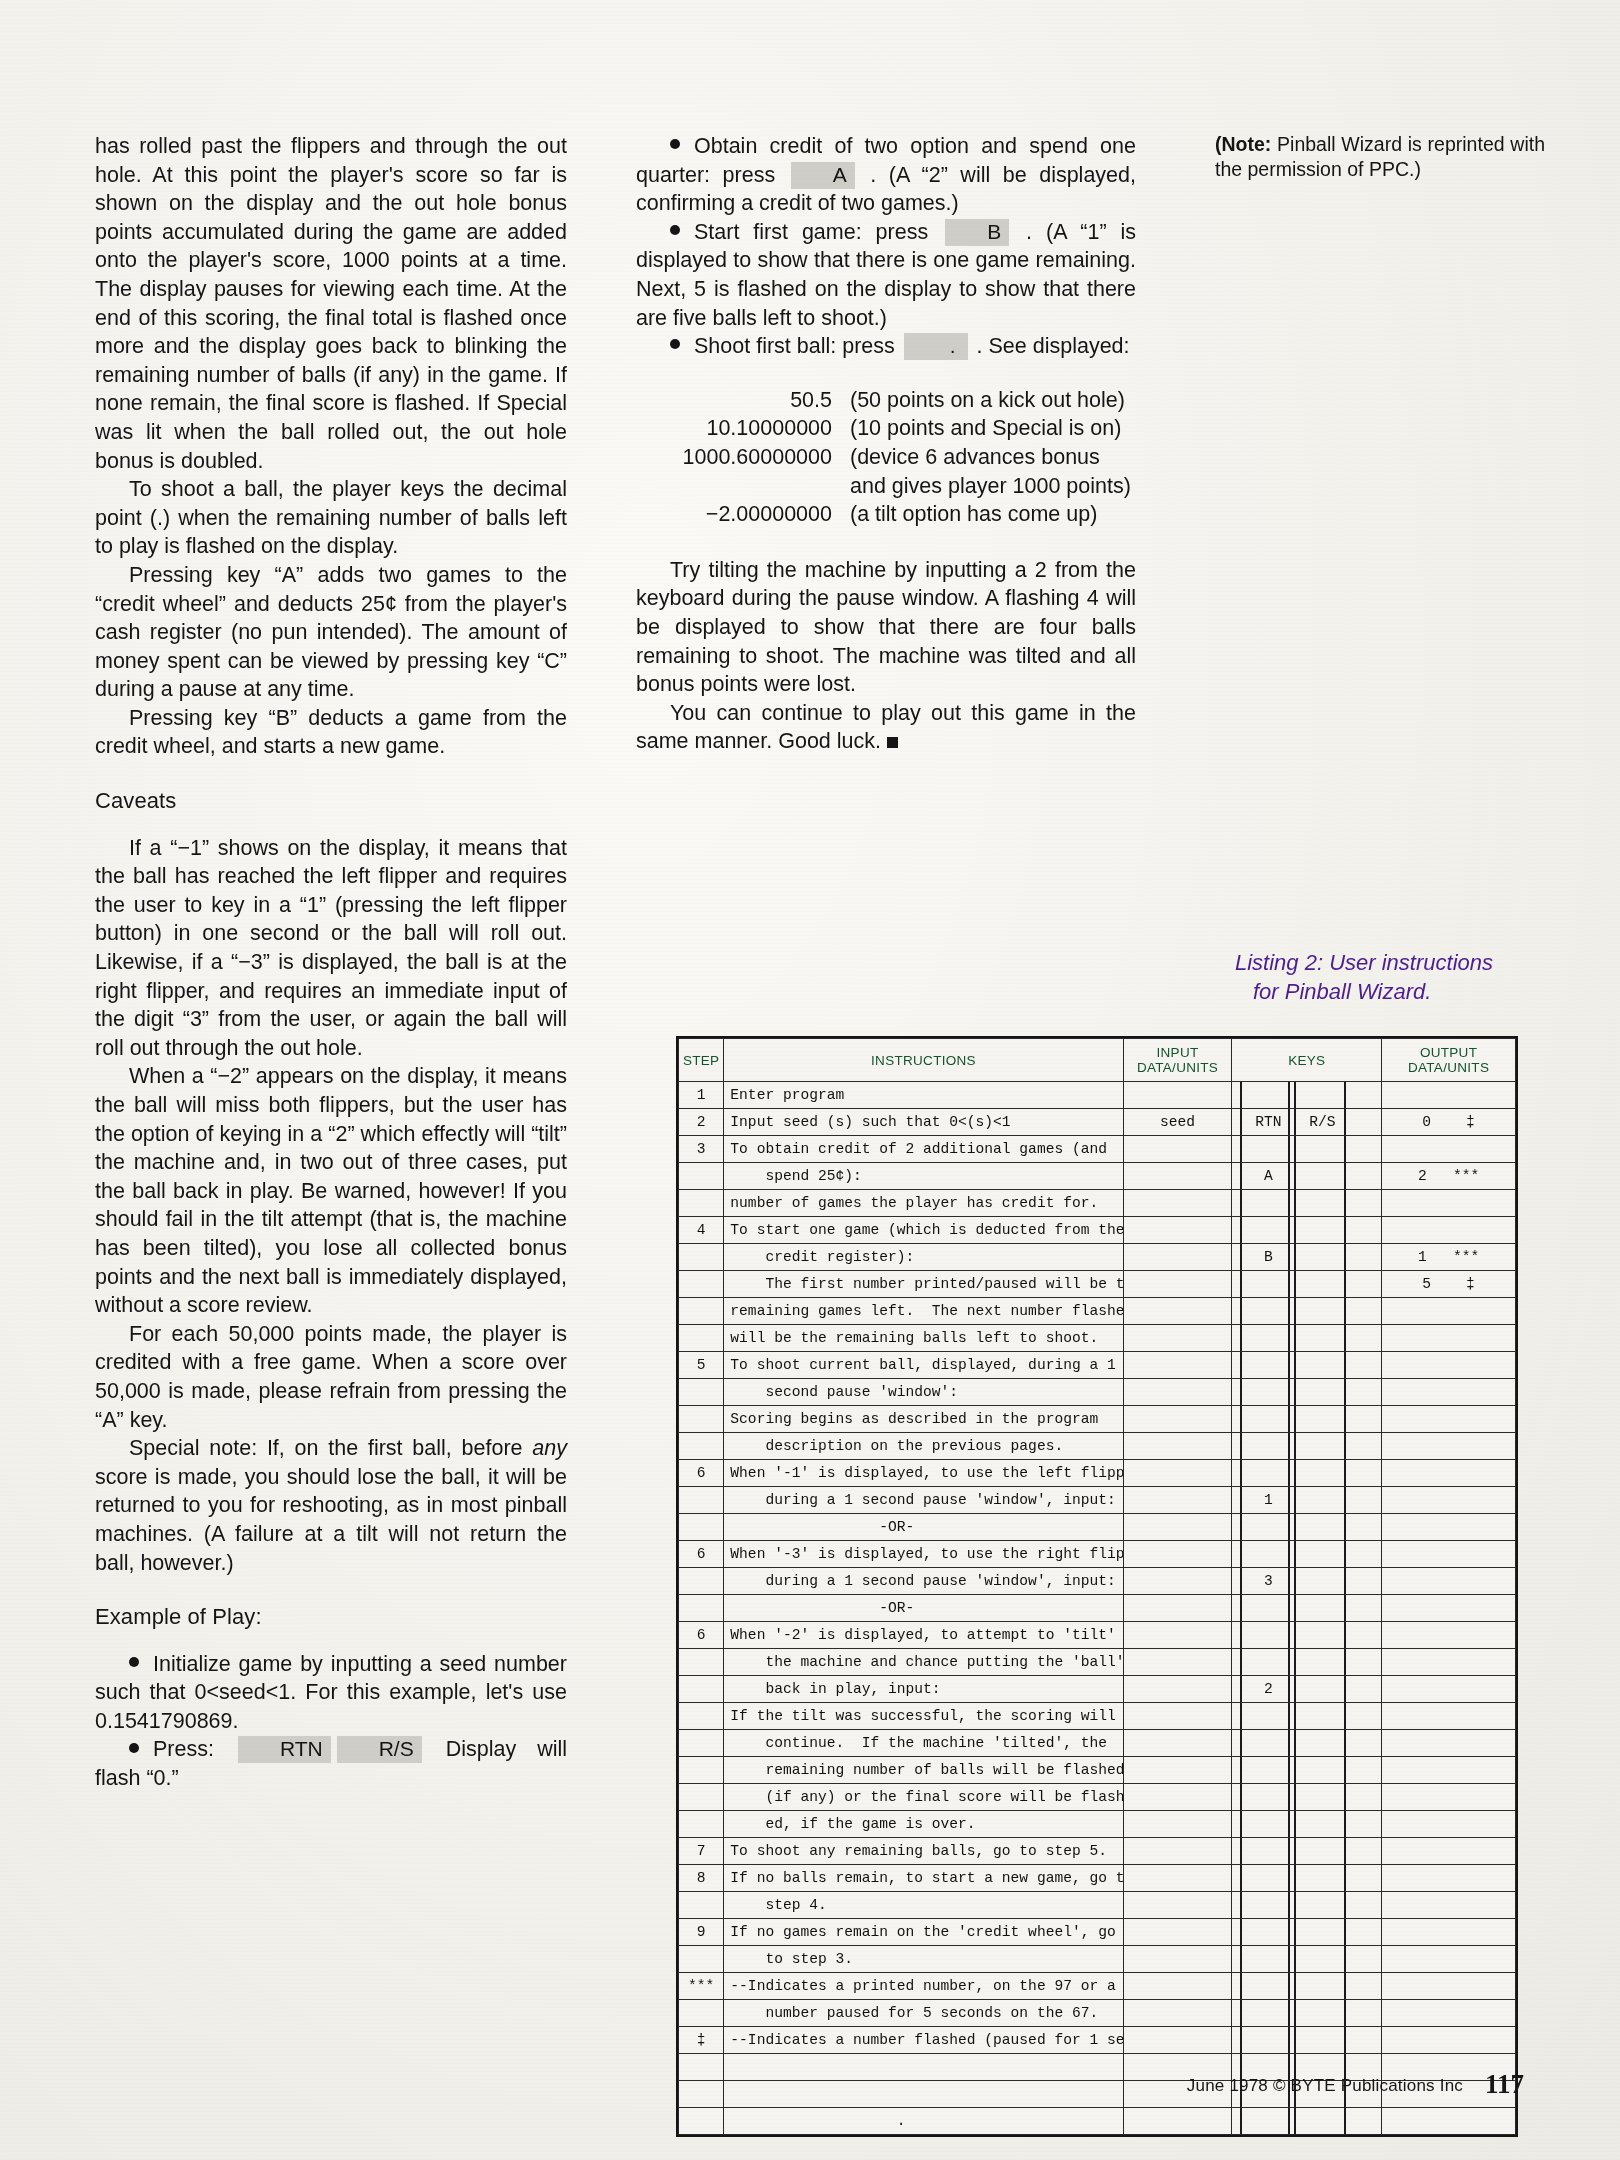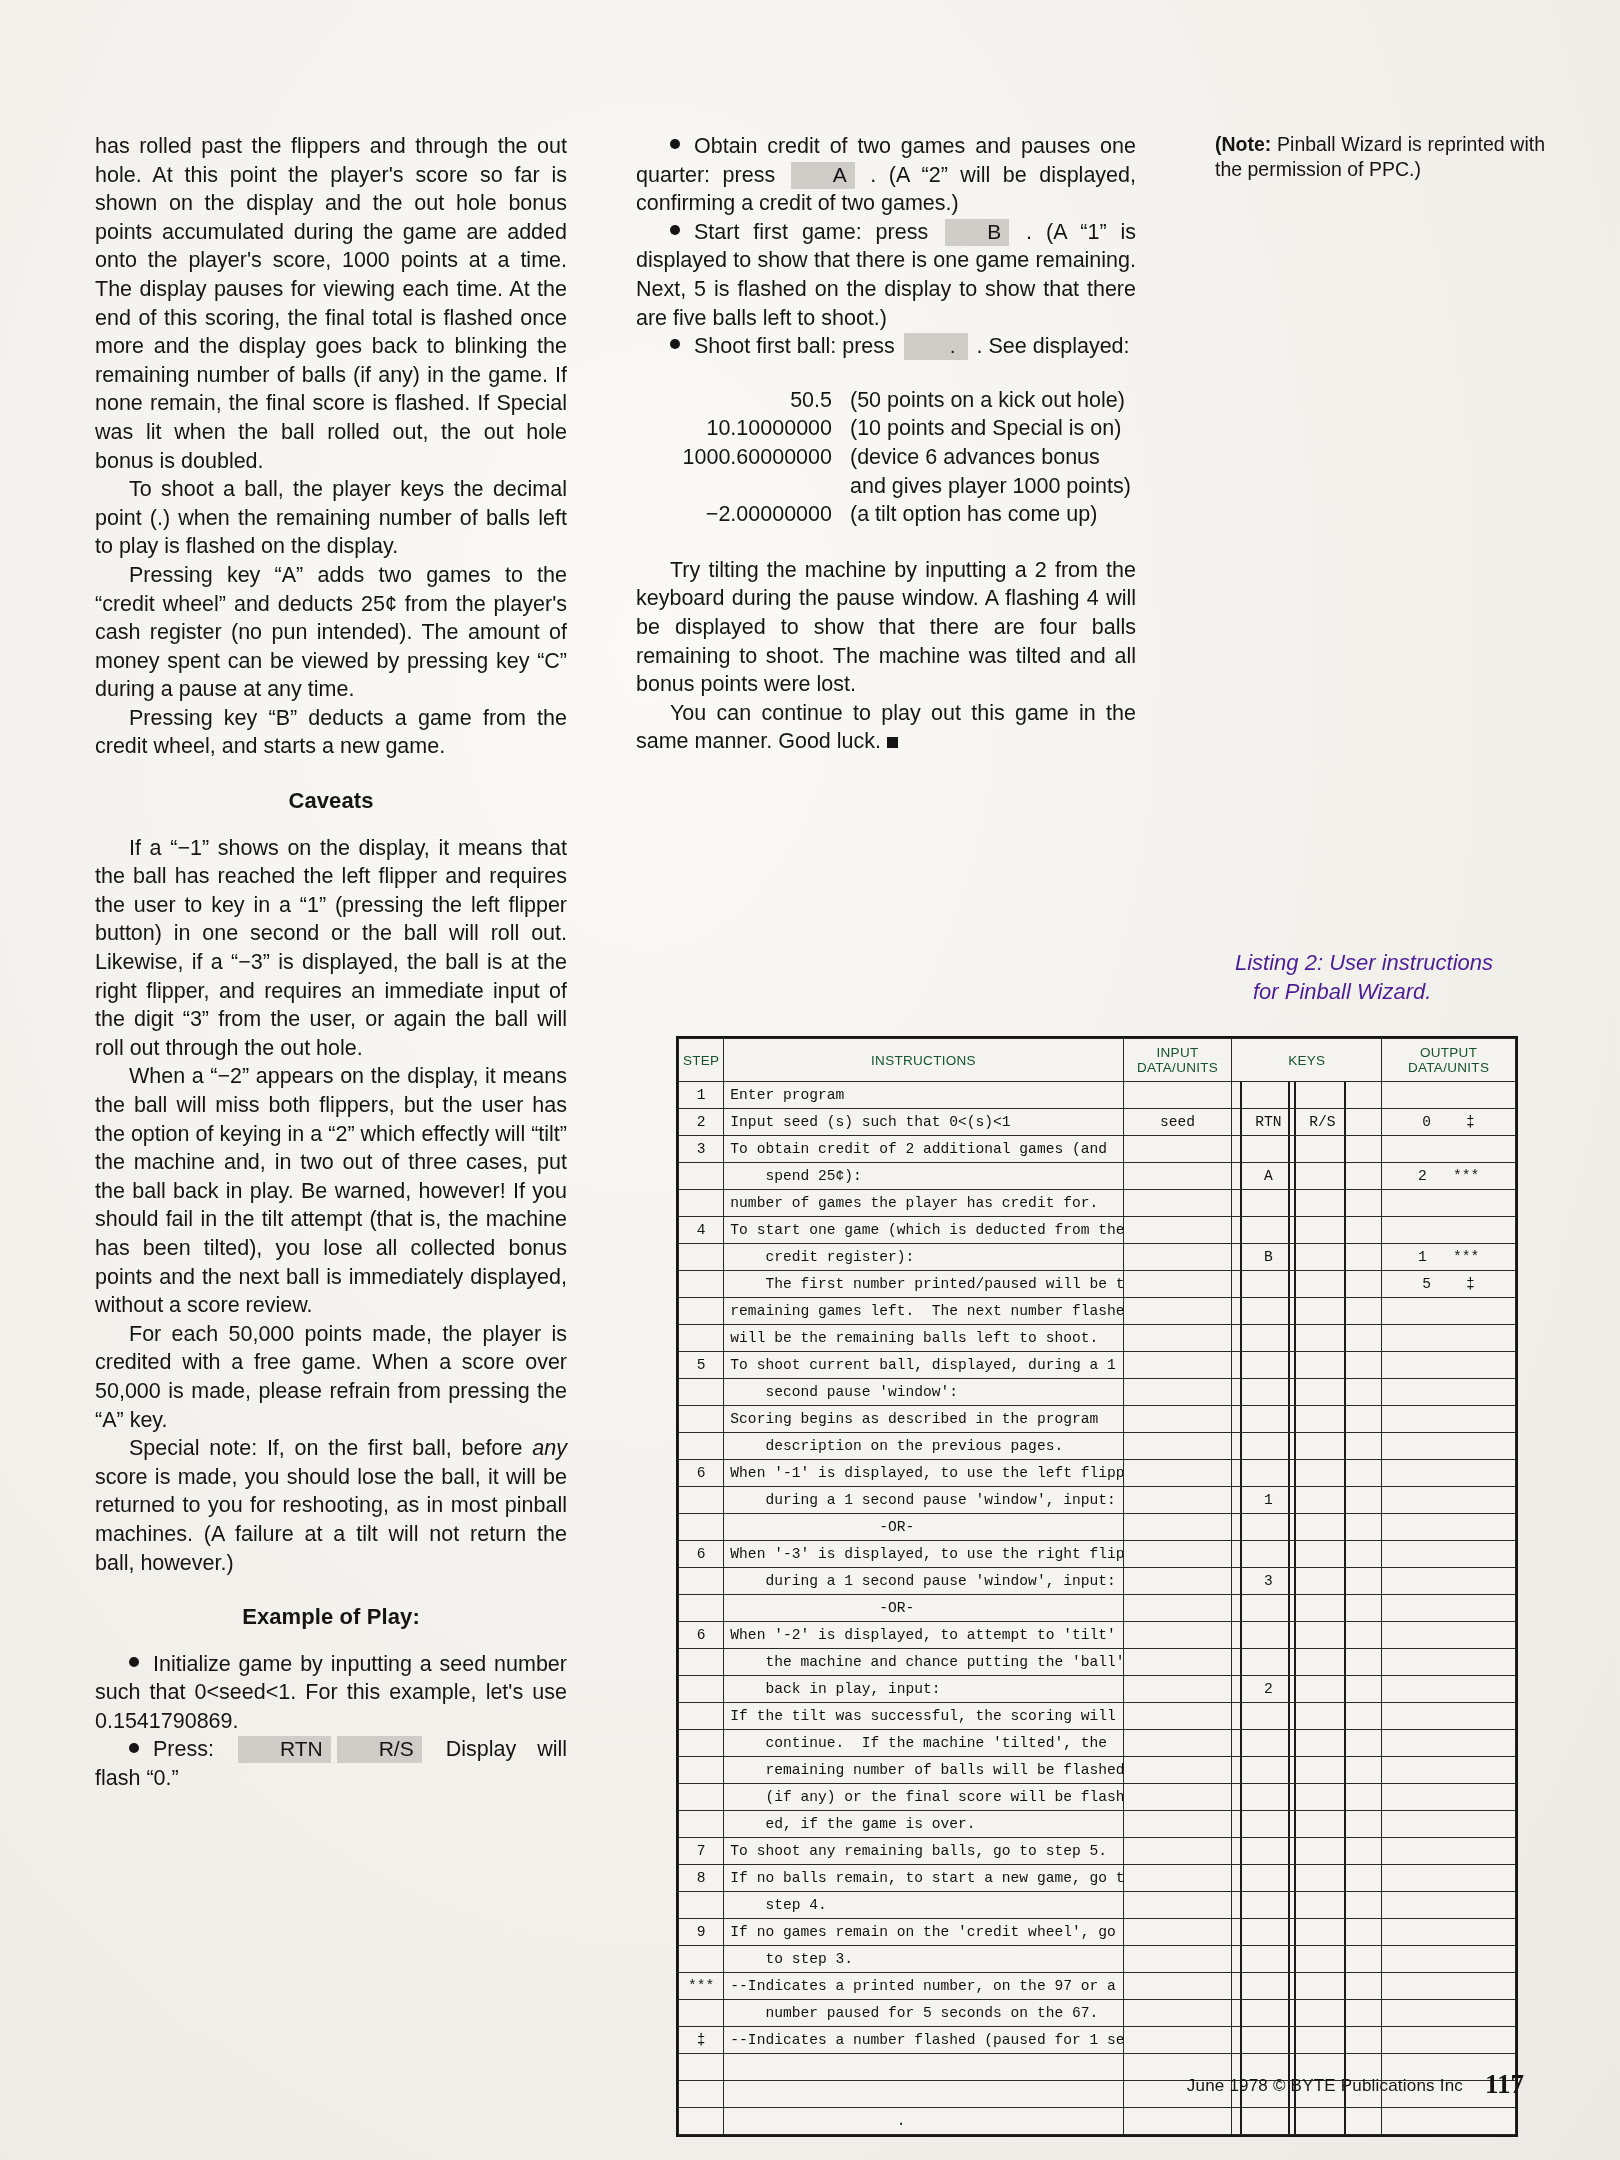--- a/index.html
+++ b/index.html
@@ -241,7 +241,7 @@
 </div>
 
 <div class="col" id="col2">
-  <p class="bullet-row"><span class="dot"></span><span>Obtain credit of two games and pauses one quarter: press </span><span class="key">A</span><span> . (A “2” will be displayed, confirming a credit of two games.)</span></p>
+  <p class="bullet-row"><span class="dot"></span><span>Obtain credit of two option and spend one quarter: press </span><span class="key">A</span><span> . (A “2” will be displayed, confirming a credit of two games.)</span></p>
 
   <p class="bullet-row"><span class="dot"></span><span>Start first game: press </span><span class="key">B</span><span> . (A “1” is displayed to show that there is one game remaining. Next, 5 is flashed on the display to show that there are five balls left to shoot.)</span></p>
 

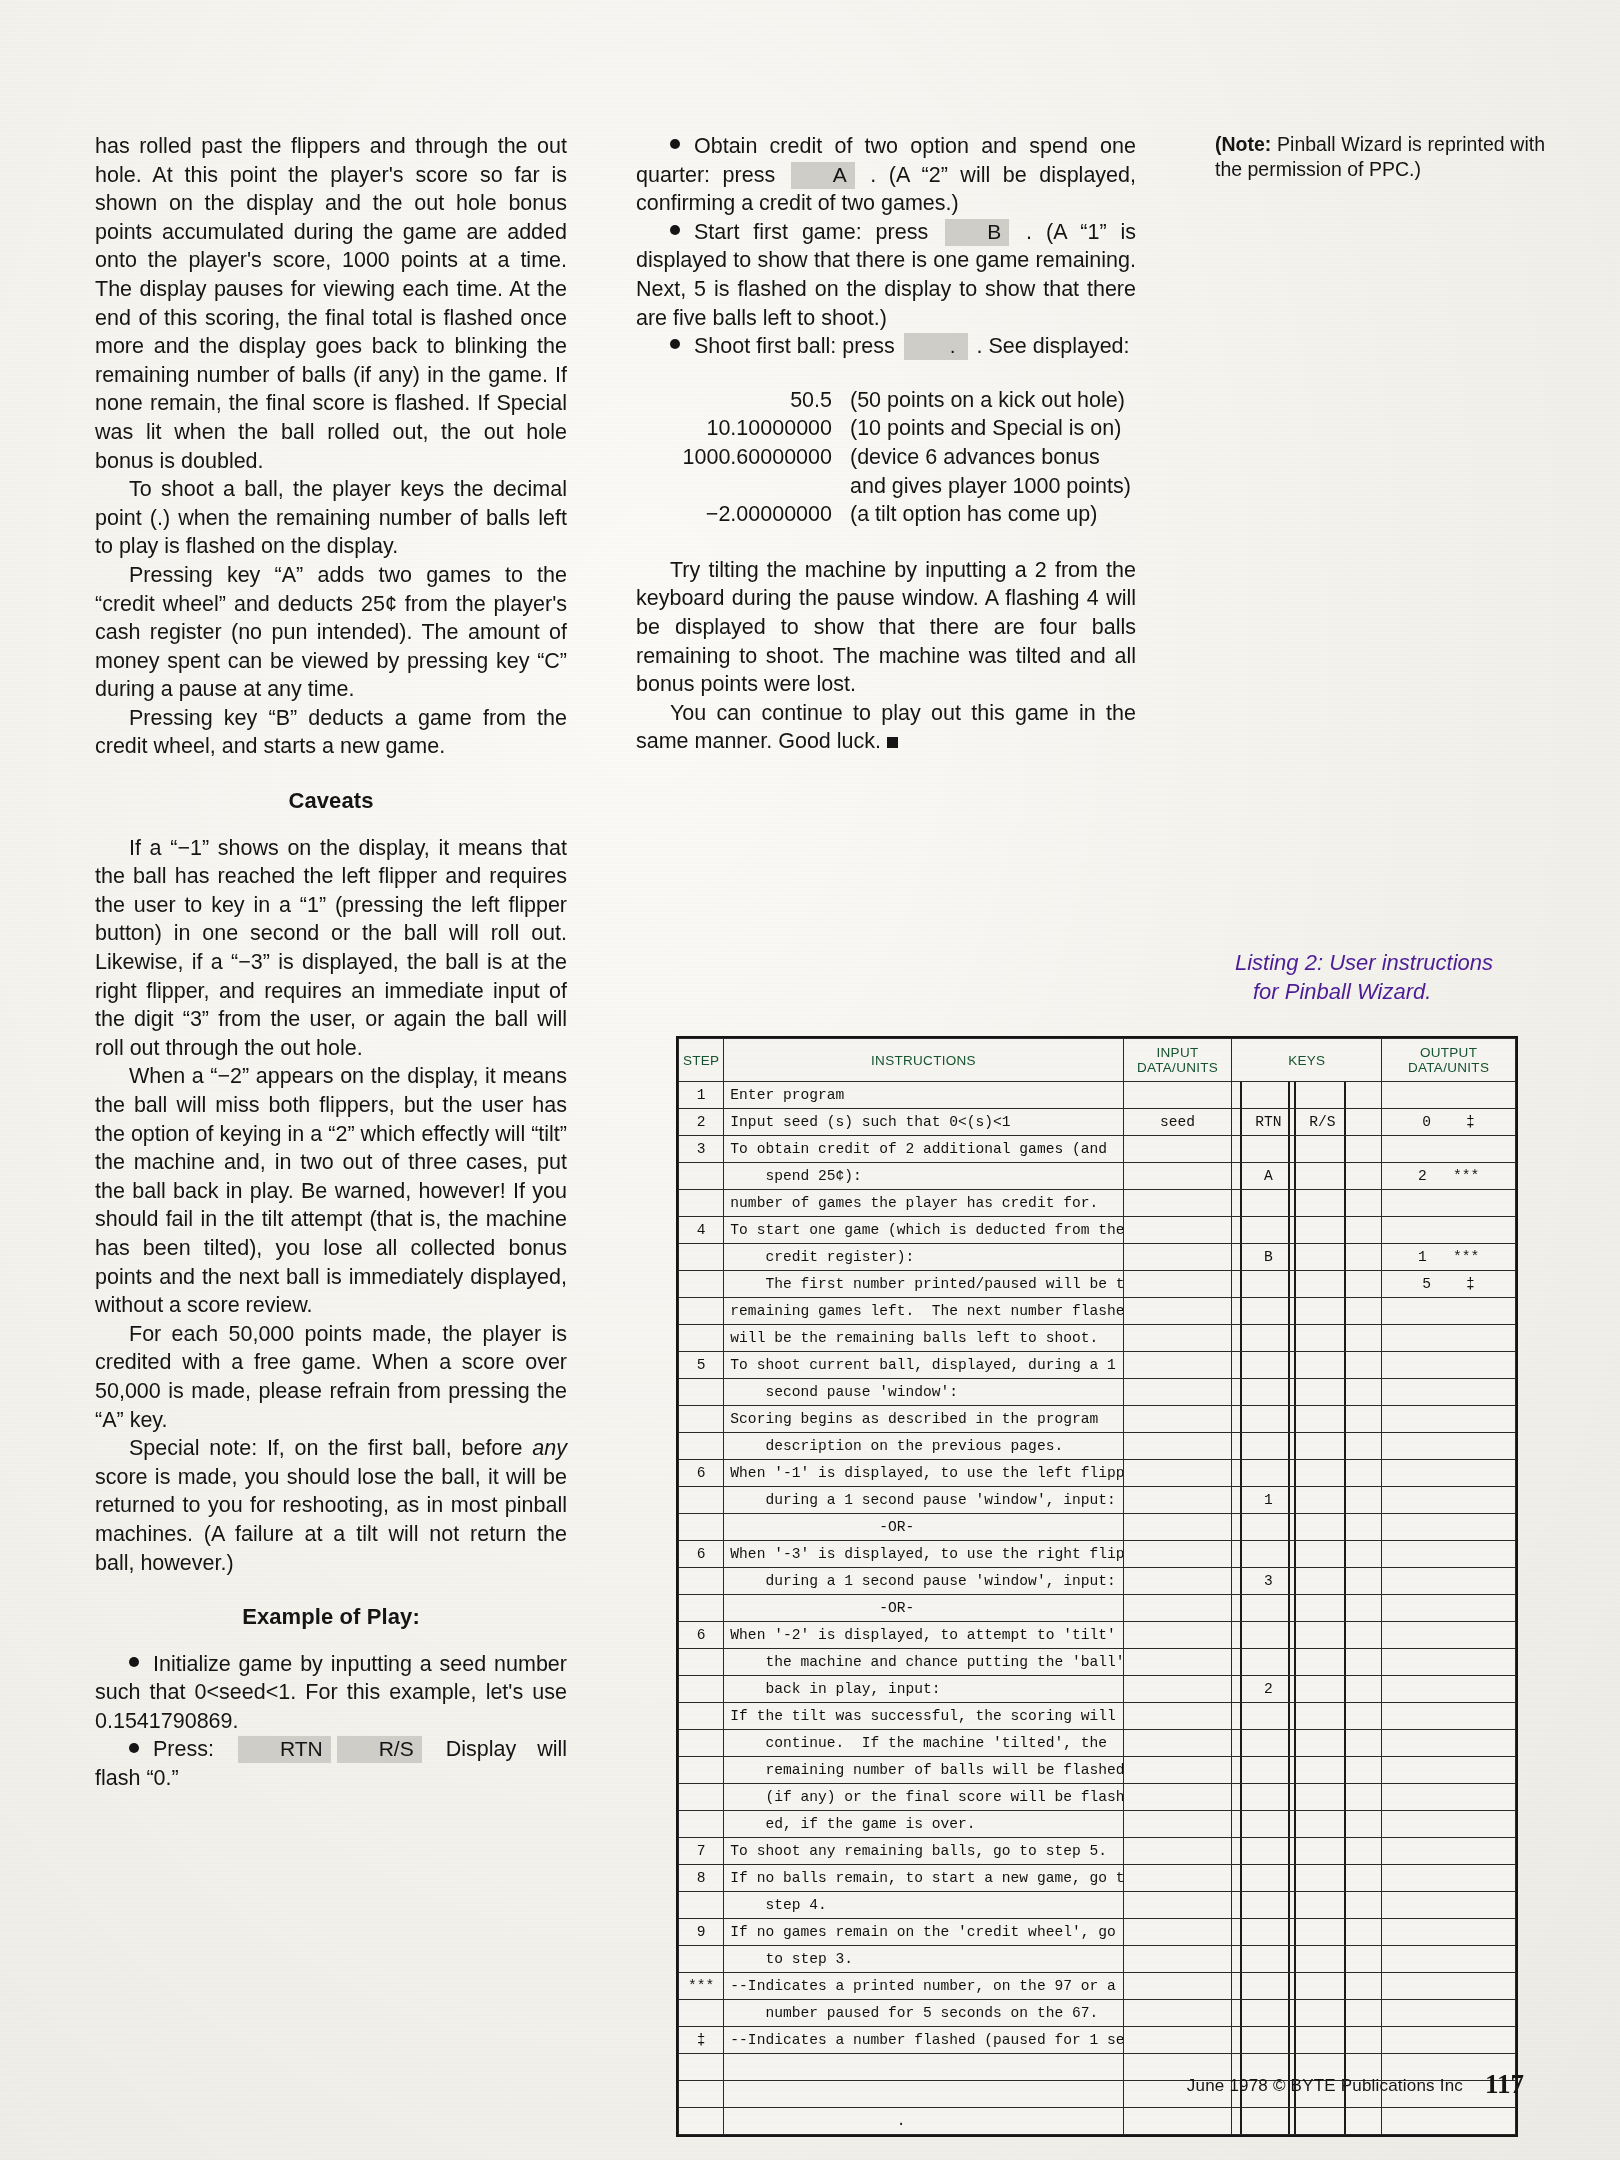--- a/index.html
+++ b/index.html
@@ -47,9 +47,9 @@
   .col p.noindent { text-indent: 0; }
   .col h3 {
     font-size: 22px;
-    font-weight: bold;
+    font-weight: normal;
     margin: 26px 0 18px 0;
-    text-align: center;
+    text-align: left;
     letter-spacing: .1px;
   }
 

